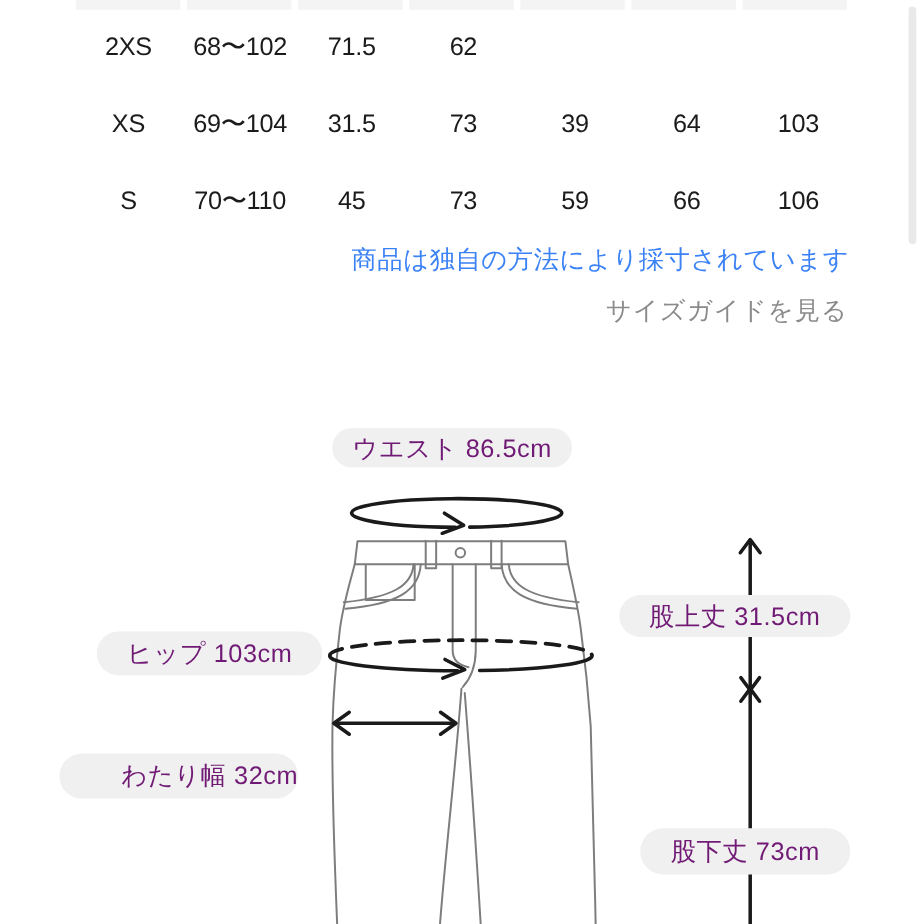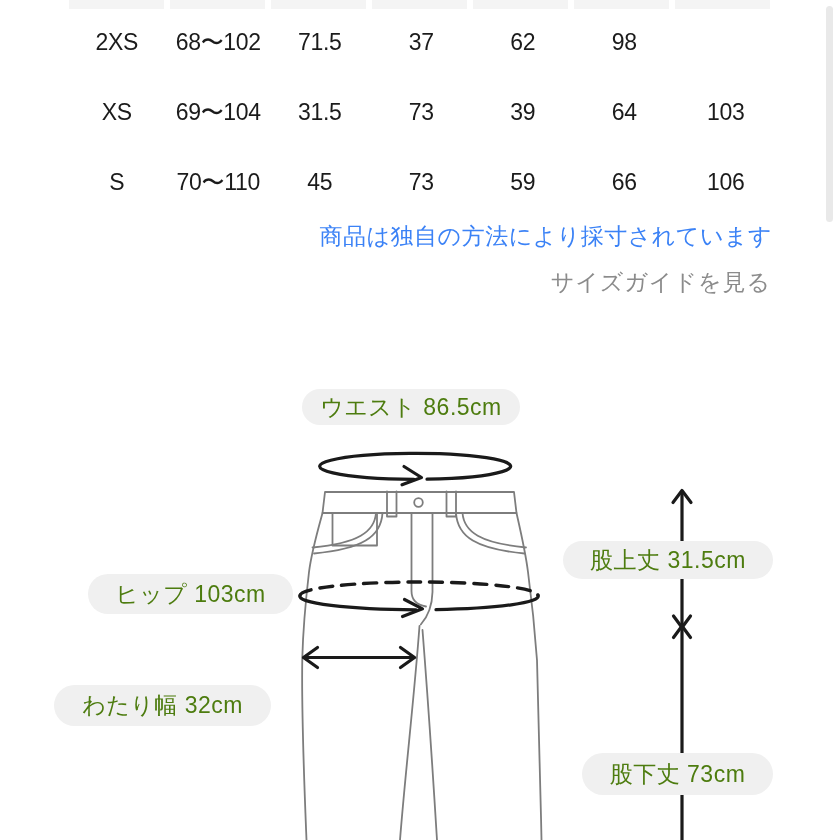--- a/index.html
+++ b/index.html
@@ -63,7 +63,6 @@
     <div class="t-cell">2XS</div>
     <div class="t-cell">68〜102</div>
     <div class="t-cell">71.5</div>
-    <div class="t-cell">37</div>
     <div class="t-cell">62</div>
     <div class="t-cell">98</div>
   </div>

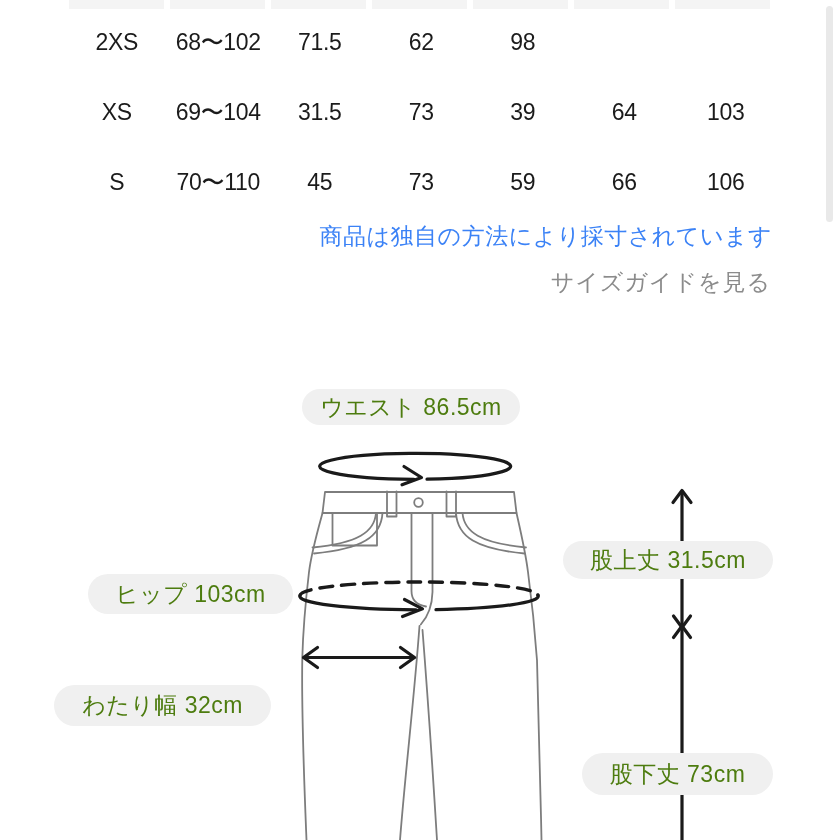--- a/index.html
+++ b/index.html
@@ -64,7 +64,6 @@
     <div class="t-cell">68〜102</div>
     <div class="t-cell">71.5</div>
     <div class="t-cell">62</div>
-    <div class="t-cell">98</div>
   </div>
   <div class="t-row" style="top:96px">
     <div class="t-cell">XS</div>

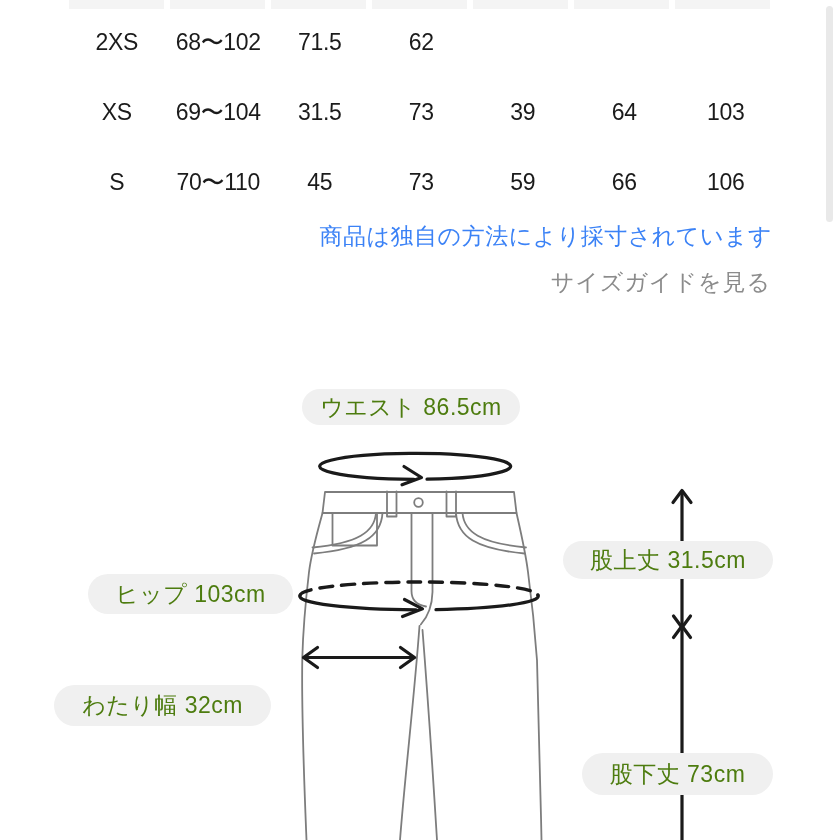--- a/index.html
+++ b/index.html
@@ -37,7 +37,7 @@
   .diagram-svg{position:absolute;left:0;top:0;z-index:2;}
 
   .pill{
-    position:absolute;z-index:3;background:#f0f0f0;color:#4d7c0f;
+    position:absolute;z-index:3;background:#f0f0f0;color:#701a75;
     text-align:center;font-size:23px;letter-spacing:0.5px;white-space:nowrap;
   }
   .pill-waist {left:302px;top:389px;width:218px;height:36px;line-height:36px;border-radius:18px;}

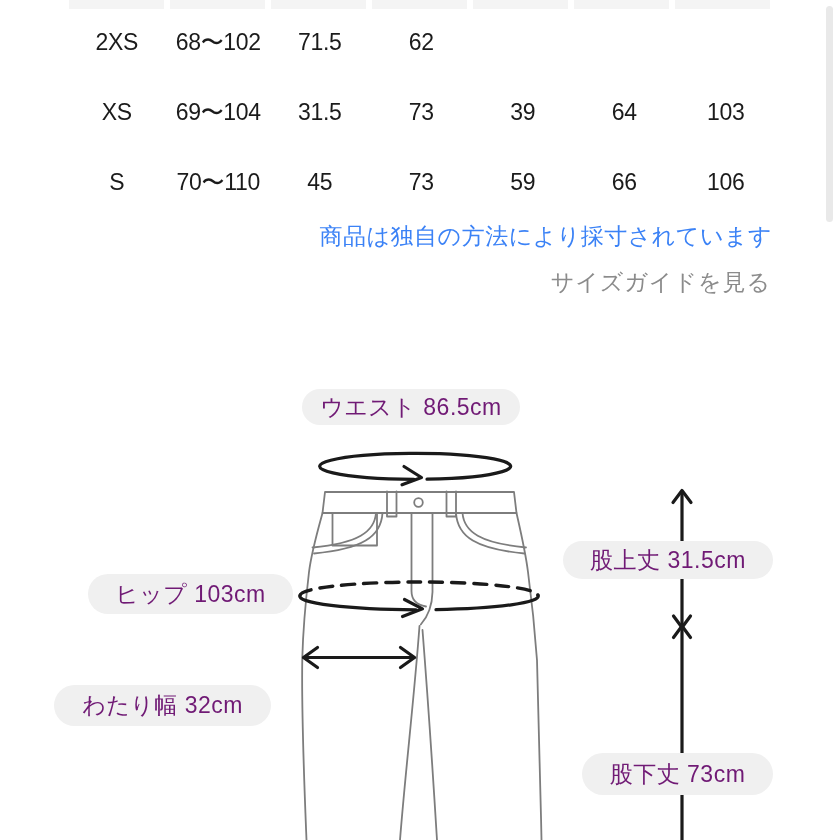--- a/index.html
+++ b/index.html
@@ -43,7 +43,7 @@
   .pill-waist {left:302px;top:389px;width:218px;height:36px;line-height:36px;border-radius:18px;}
   .pill-hip   {left:88px; top:574px;width:205px;height:40px;line-height:40px;border-radius:20px;}
   .pill-rise  {left:563px;top:541px;width:210px;height:38px;line-height:38px;border-radius:19px;}
-  .pill-thigh {left:54px; top:685px;width:217px;height:41px;line-height:41px;border-radius:20.5px;}
+  .pill-thigh {left:54px; top:685px;width:217px;height:41px;line-height:41px;border-radius:20.5px;text-align:right;}
   .pill-inseam{left:582px;top:753px;width:191px;height:42px;line-height:42px;border-radius:21px;}
 </style>
 </head>

